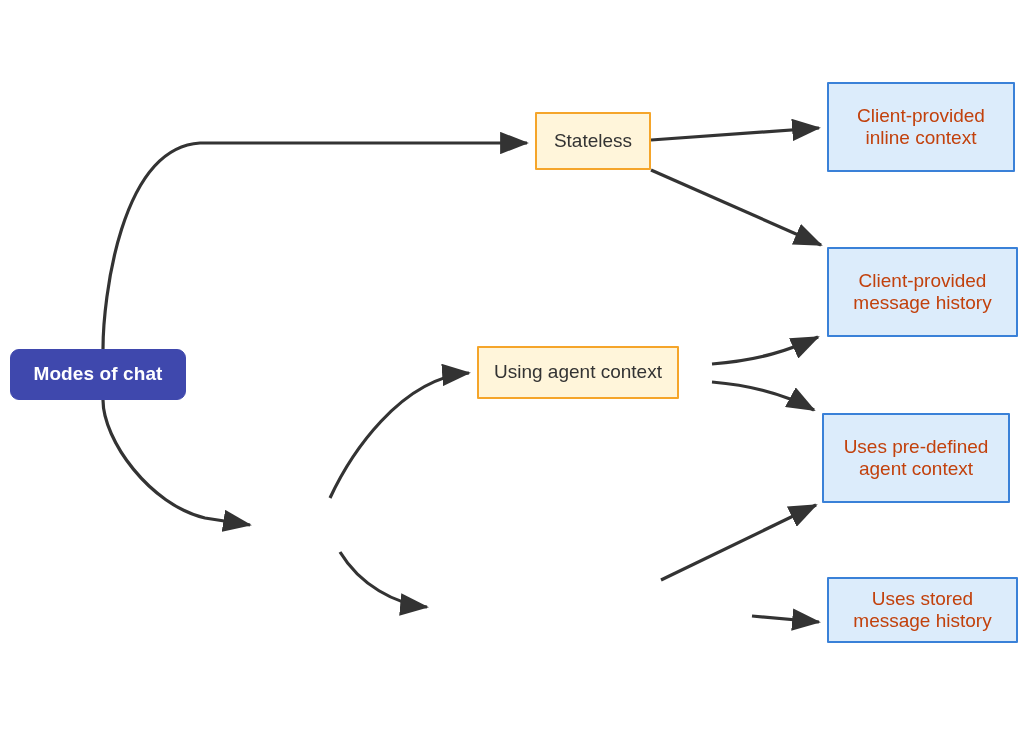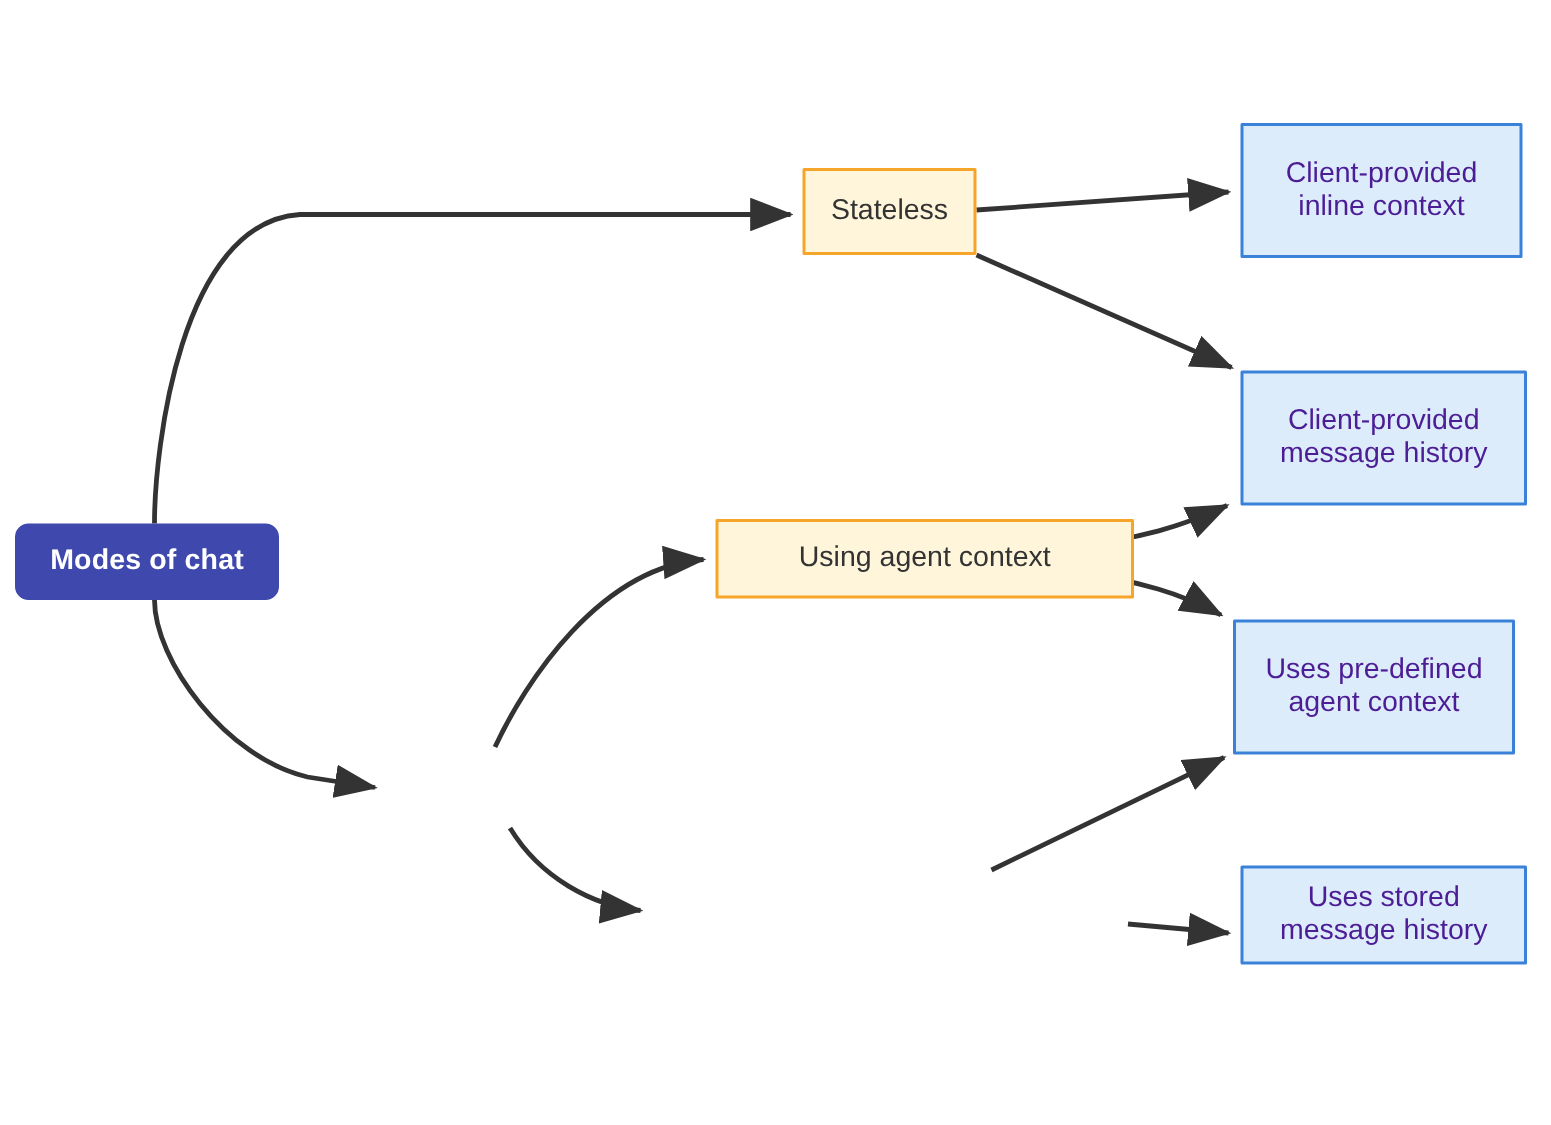--- a/index.html
+++ b/index.html
@@ -54,7 +54,7 @@
     background: #dcecfb;
     border: 2px solid #3a81d8;
     border-radius: 1px;
-    color: #4c1d95;
+    color: #c2410c;
     font-size: 19px;
   }
 </style>

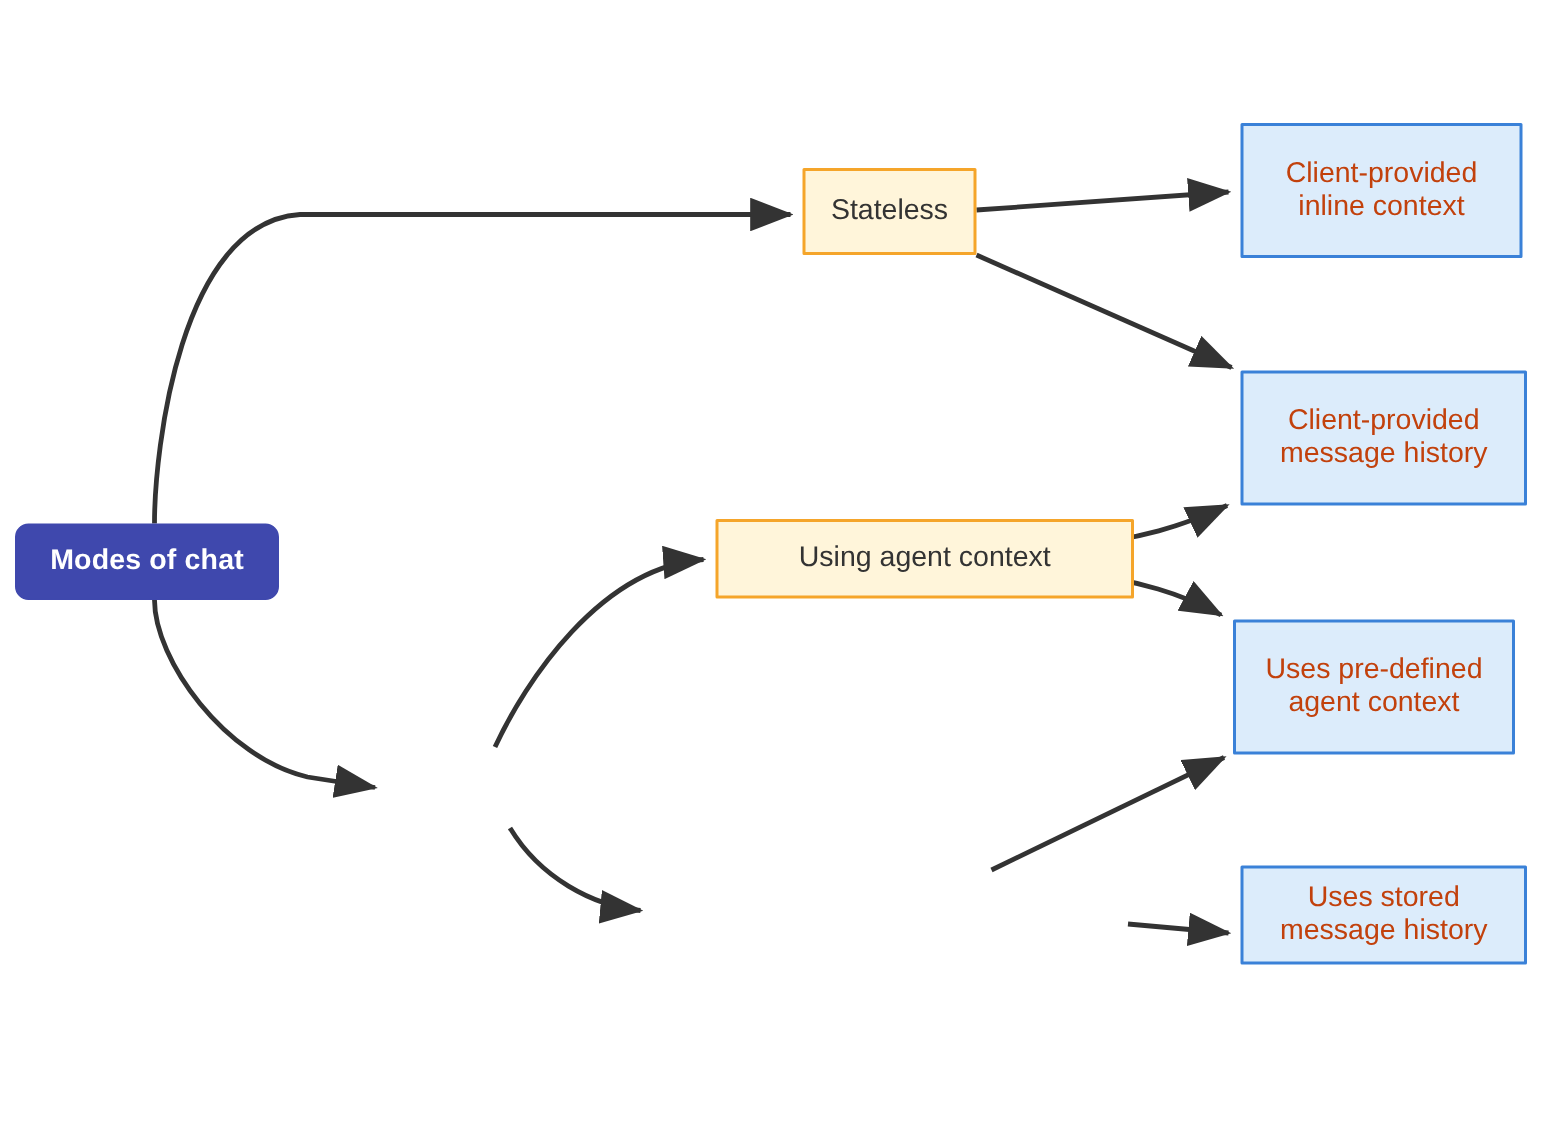--- a/index.html
+++ b/index.html
@@ -100,7 +100,7 @@
   </div>
 
 
-  <div class="node node-branch" style="left:477px; top:346px; width:279px; height:53px;">
+  <div class="node node-branch" style="left:477px; top:346px; width:202px; height:53px;">
     <span>Using agent context</span>
   </div>
 

